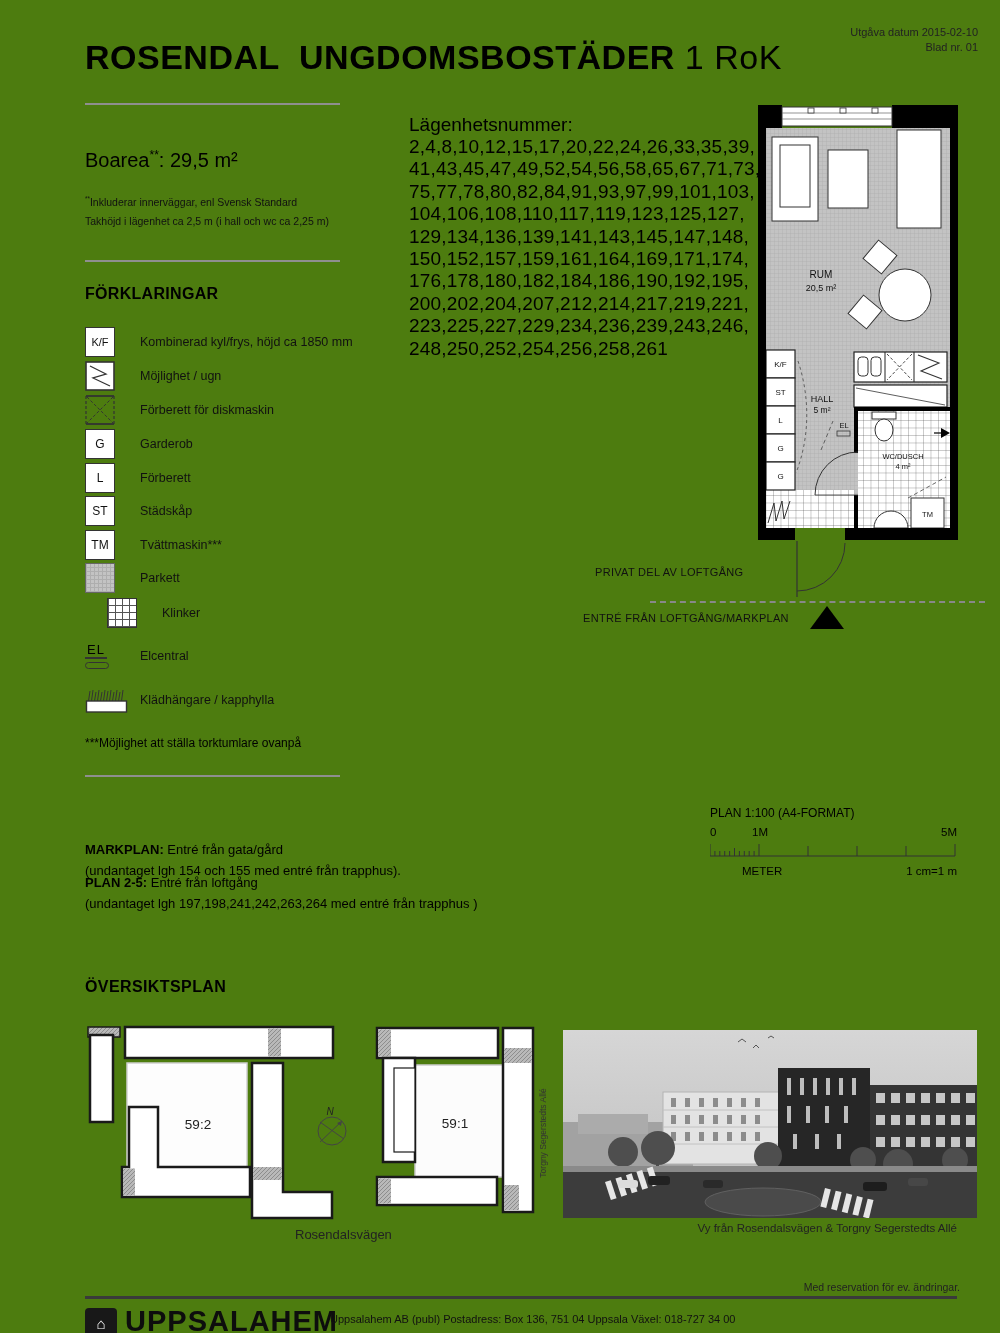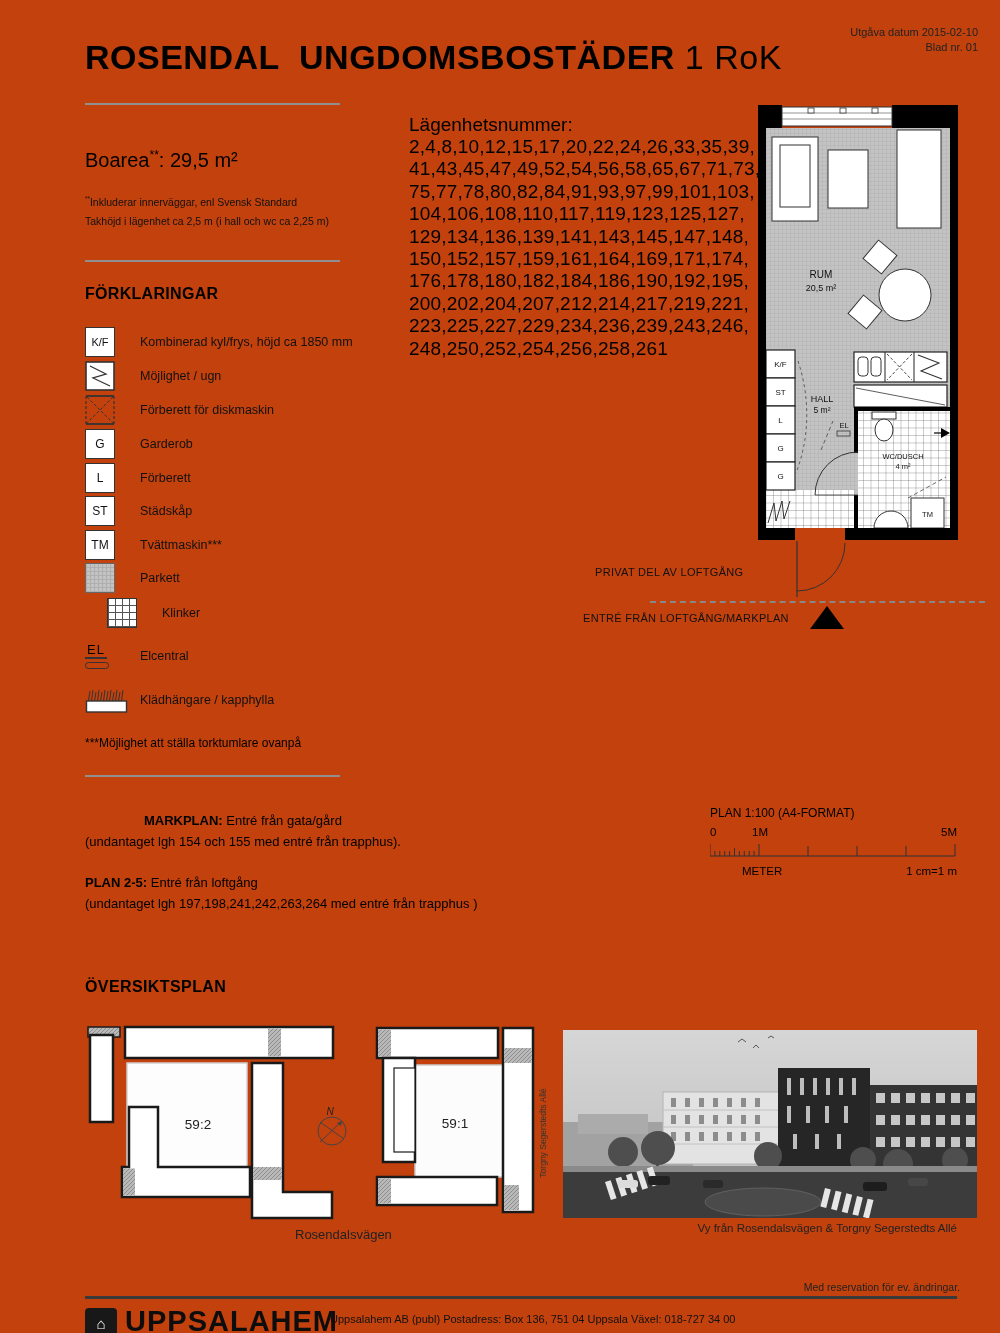--- a/index.html
+++ b/index.html
@@ -5,7 +5,7 @@
   * { margin:0; padding:0; box-sizing:border-box; }
   body { background:#fff; }
   .page {
-    position:relative; width:1000px; height:1333px; background:#c2410c;
+    position:relative; width:1000px; height:1333px; background:#4d7c0f;
     overflow:hidden; font-family:"Liberation Sans", sans-serif; color:#000;
   }
   .abs { position:absolute; }

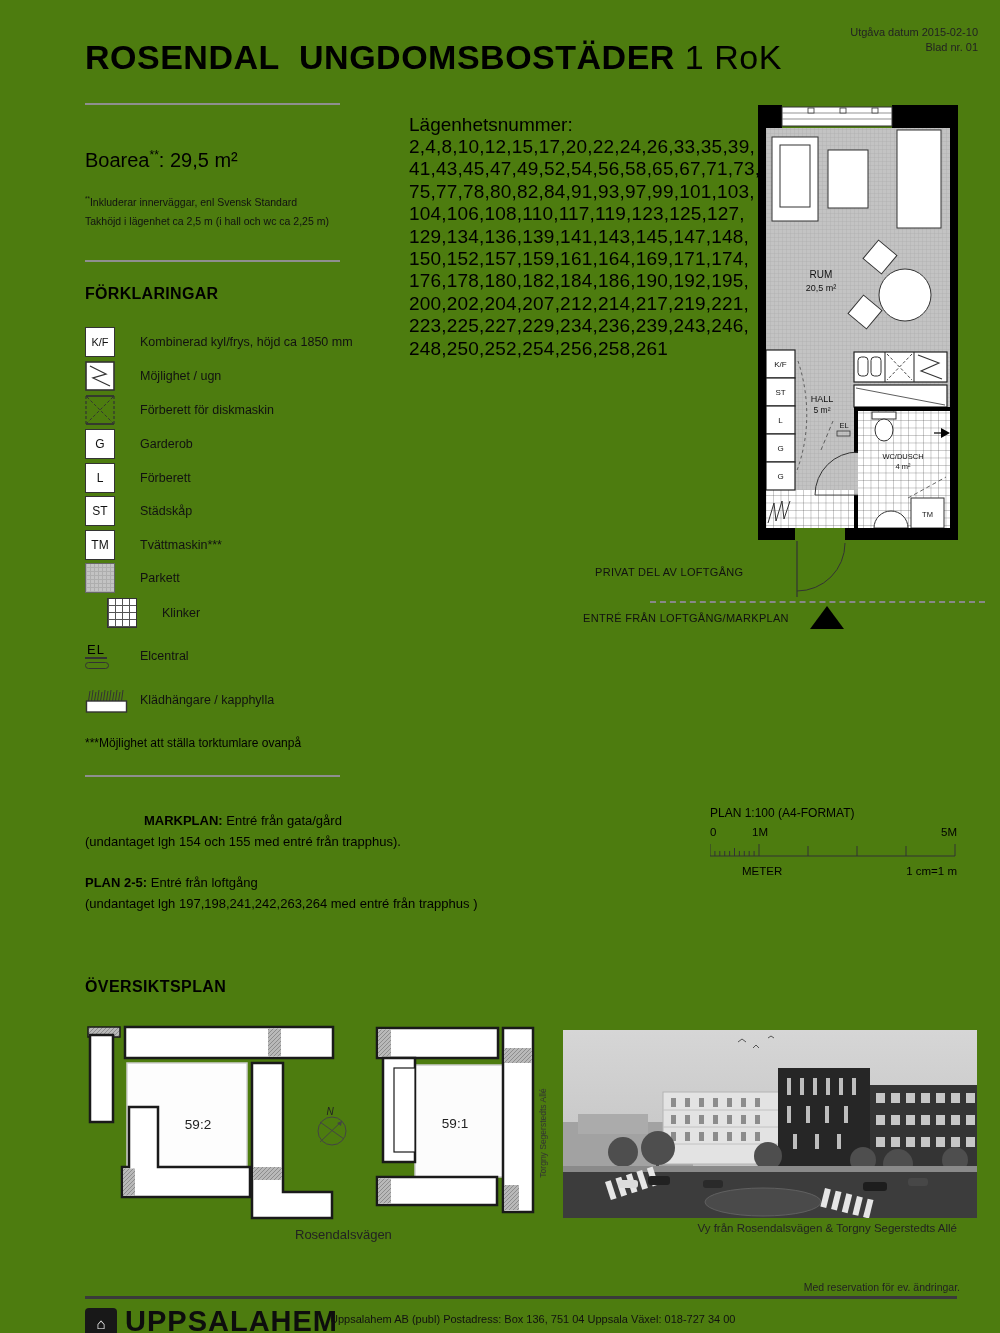--- a/index.html
+++ b/index.html
@@ -296,7 +296,7 @@
   <div class="entry-triangle"></div>
   <div class="annot" style="left:543px; top:612px;margin-left:40px;">ENTRÉ FRÅN LOFTGÅNG/MARKPLAN</div>
 
-  <div class="plans-block" style="top:810px;text-align:center;">
+  <div class="plans-block" style="top:839px;">
     <div><b>MARKPLAN:</b><span> Entré från gata/gård</span></div>
     <div>(undantaget lgh 154 och 155 med entré från trapphus).</div>
   </div>

